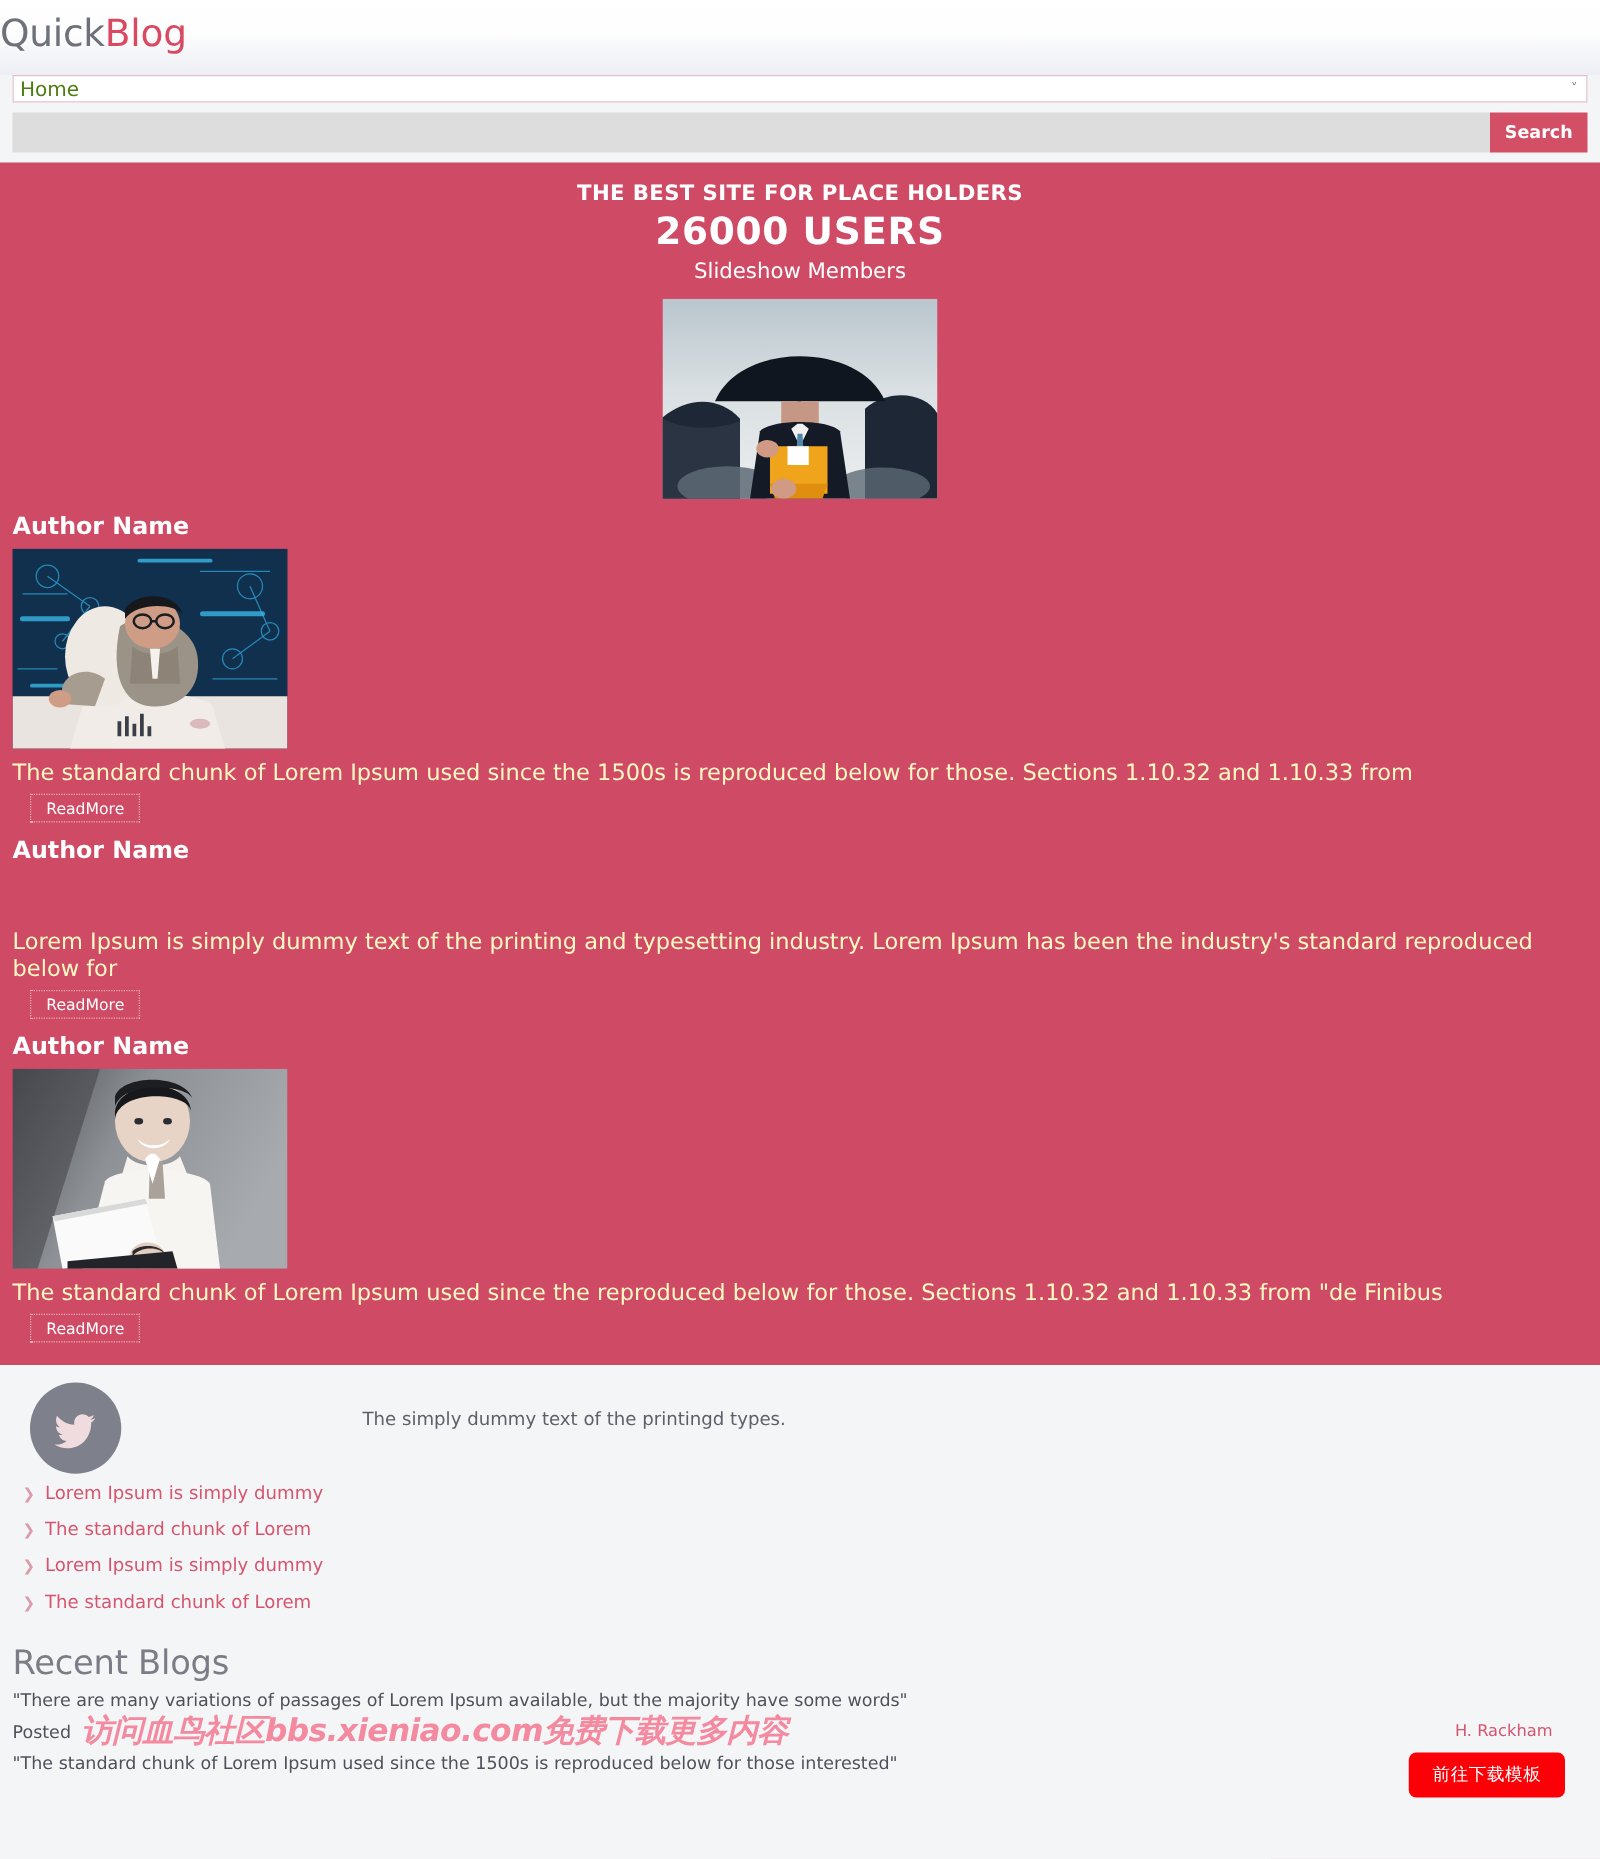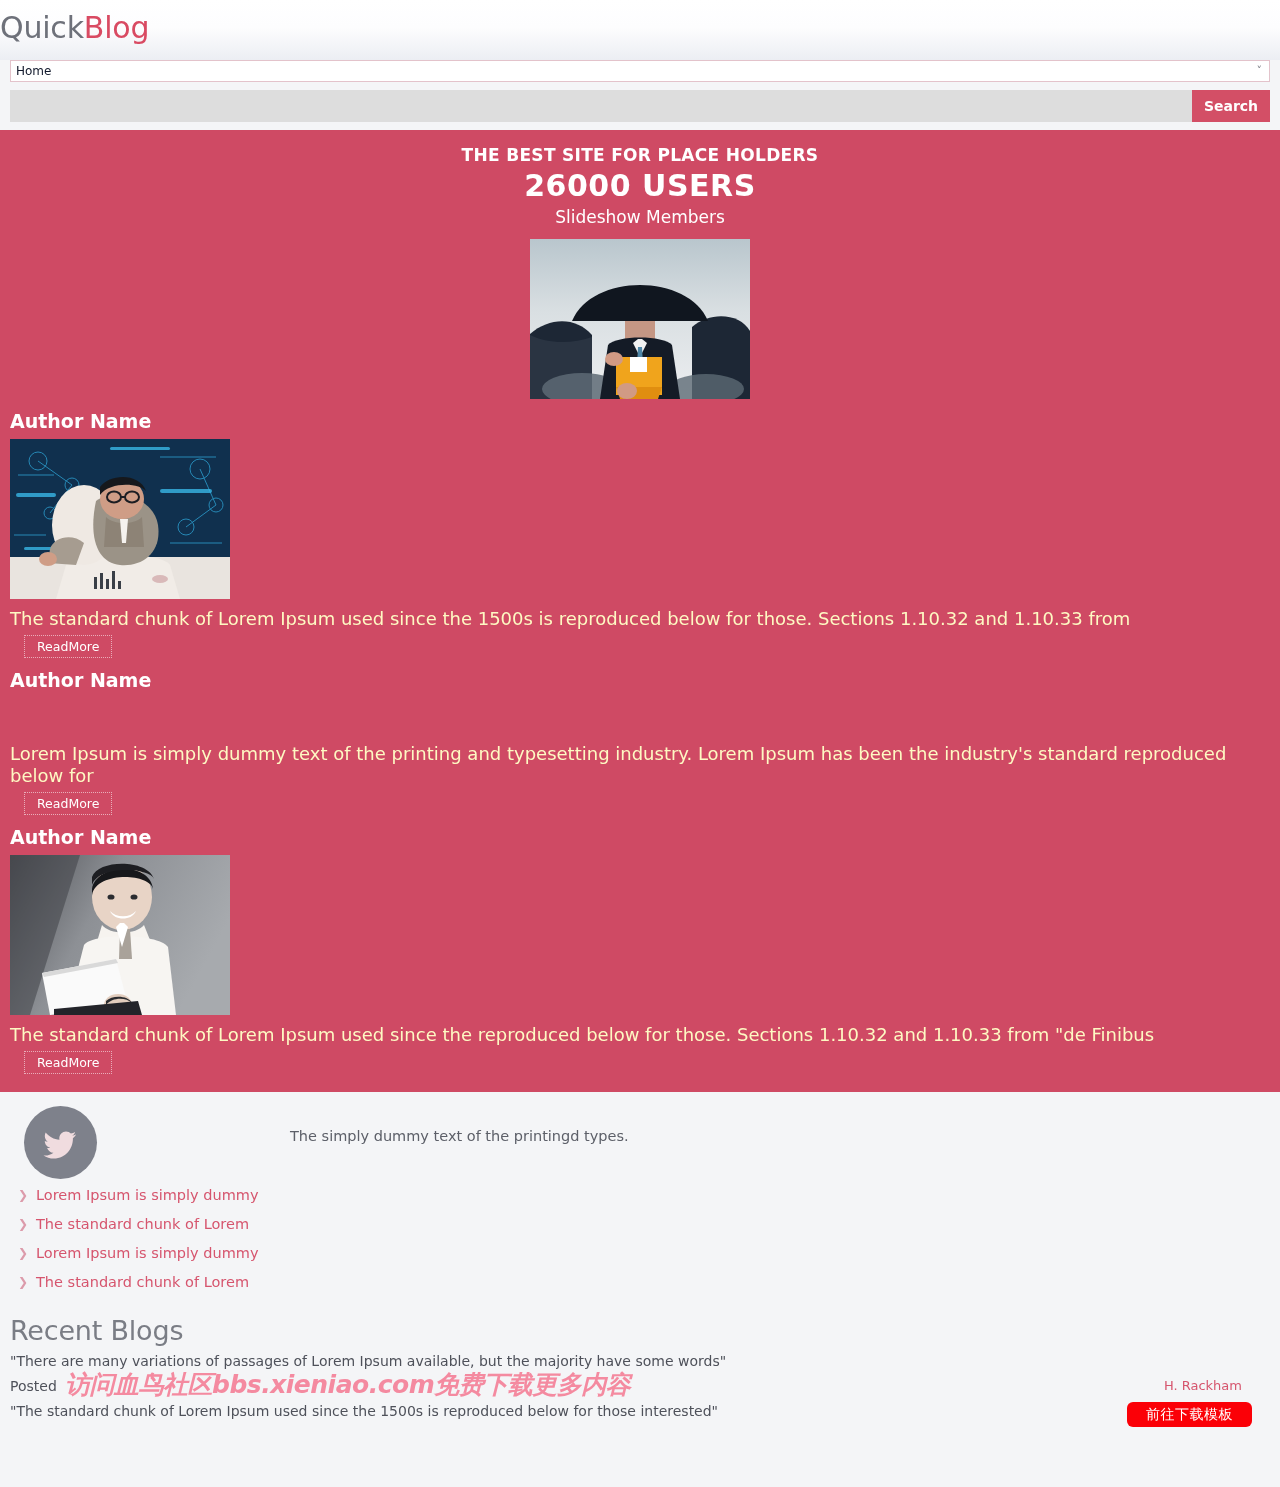--- a/index.html
+++ b/index.html
@@ -41,8 +41,8 @@
     border: 1px solid #e3c3cb;
     background: #ffffff;
     font-family: "DejaVu Sans", "Liberation Sans", sans-serif;
-    font-size: 12px;
-    color: #0f172a;
+    font-size: 16px;
+    color: #4d7c0f;
     padding: 0 4px 0 5px;
     border-radius: 0;
     -webkit-appearance: none;

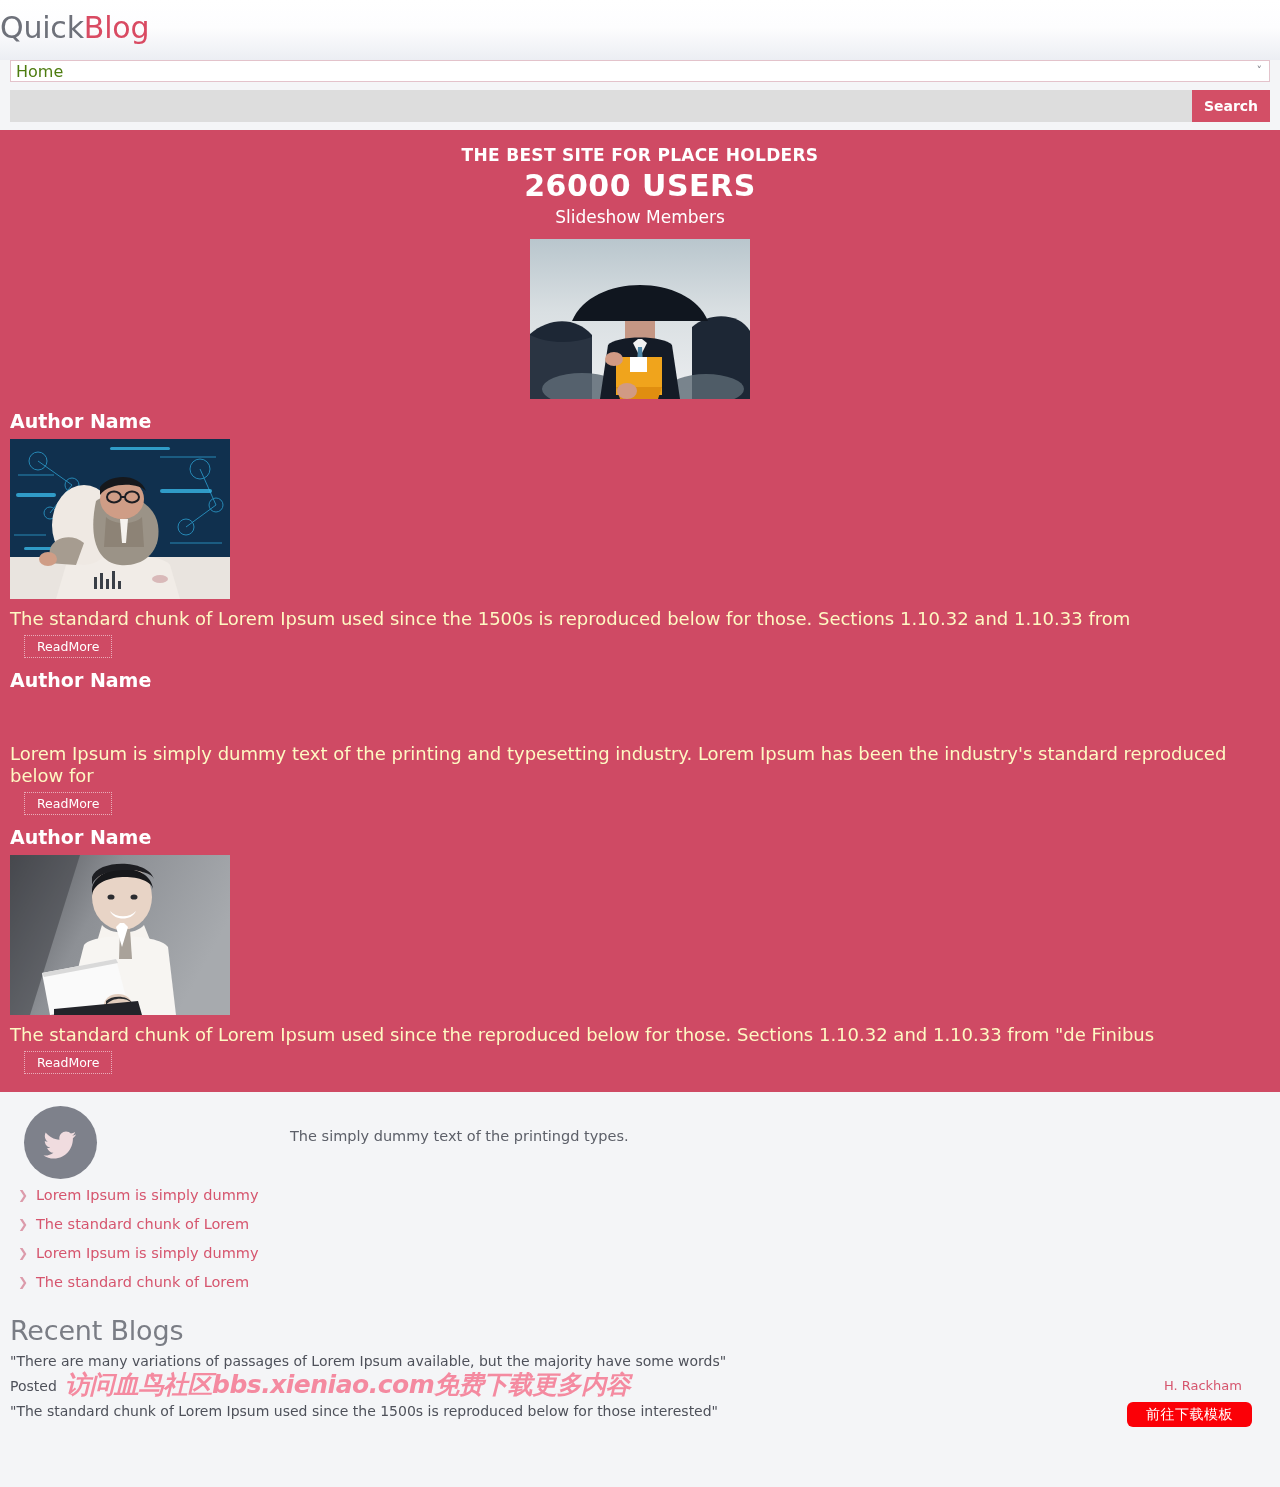--- a/index.html
+++ b/index.html
@@ -277,7 +277,7 @@
     right: 28px;
     top: 1402px;
     width: 125px;
-    height: 25px;
+    height: 36px;
     background: #fb0007;
     color: #ffffff;
     border: none;

